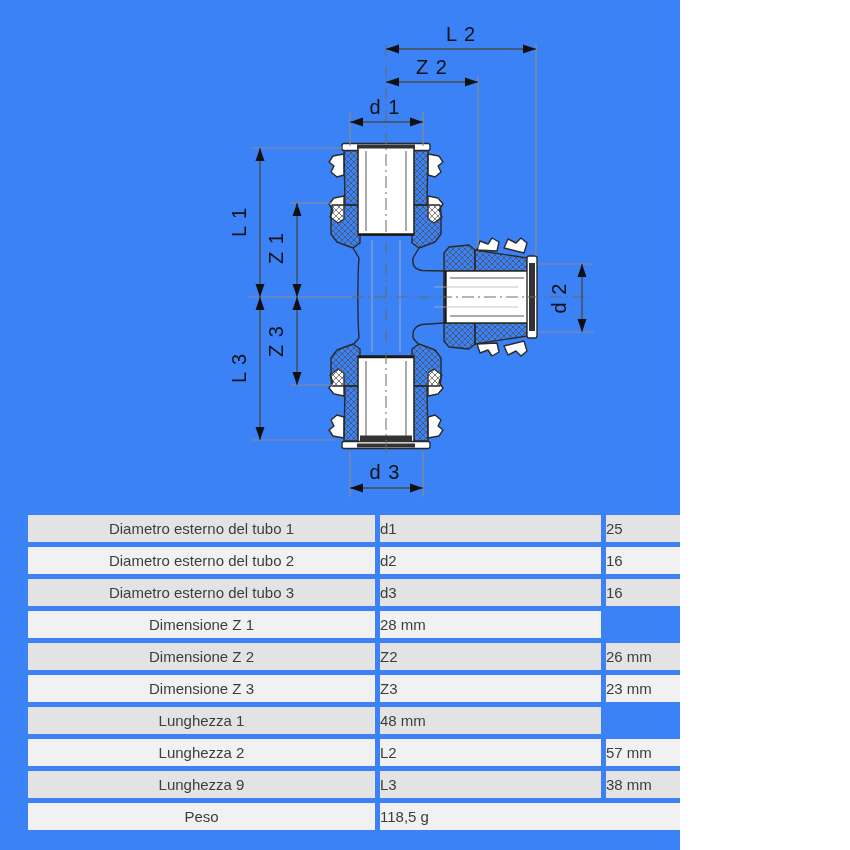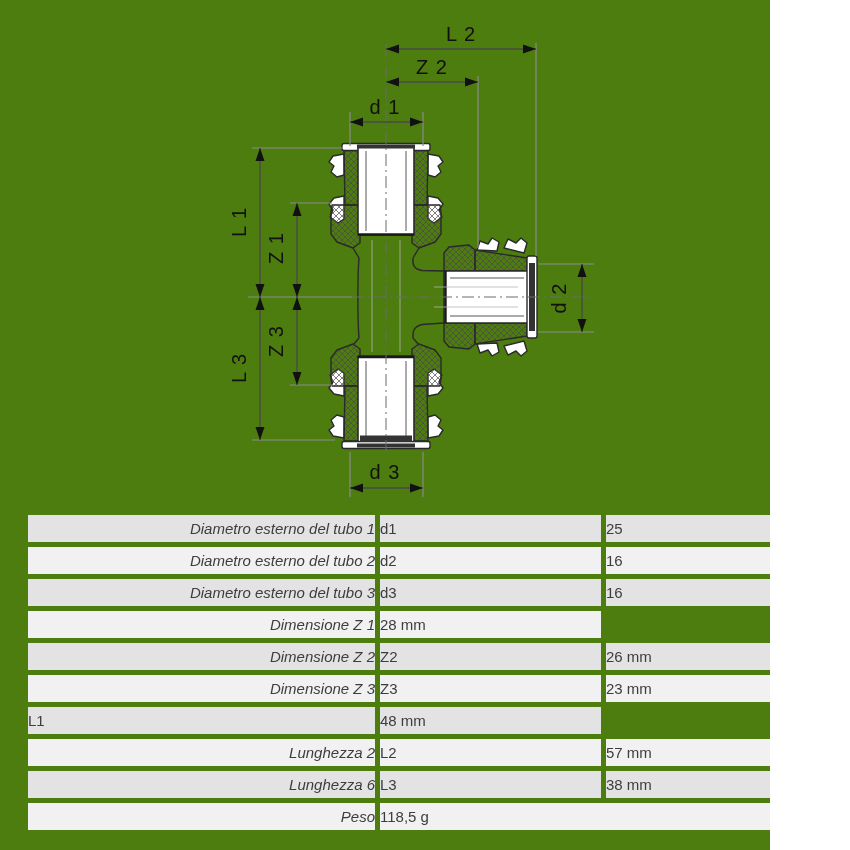--- a/index.html
+++ b/index.html
@@ -3,7 +3,7 @@
 <meta charset="utf-8">
 <style>
   html,body{margin:0;padding:0;background:#ffffff;}
-  #stage{position:relative;width:770px;height:850px;background:#4d7c0f;overflow:hidden;
+  #stage{position:relative;width:680px;height:850px;background:#3b82f6;overflow:hidden;
          font-family:"Liberation Sans",sans-serif;}
   
   #drawing{position:absolute;left:0;top:0;}

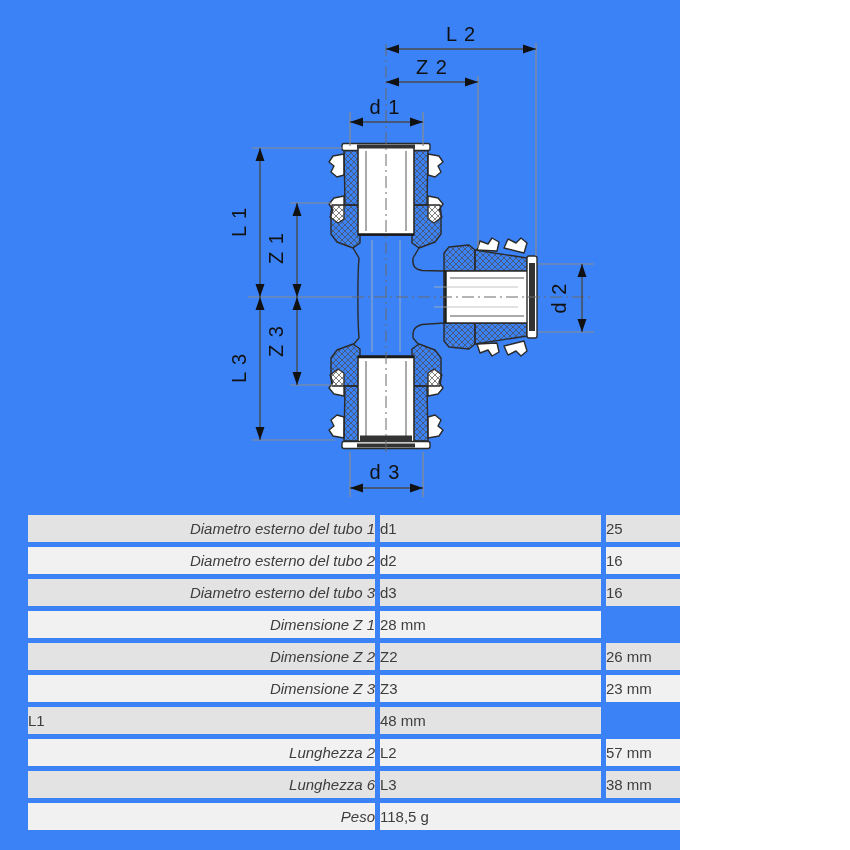--- a/index.html
+++ b/index.html
@@ -14,7 +14,7 @@
   .spec-row{display:grid;grid-template-columns:347px 221px 213px;column-gap:5px;height:27px;}
   .spec-row.footer{grid-template-columns:347px 439px;}
   .cell{height:27px;line-height:27px;font-size:15px;color:#3d3d3d;overflow:hidden;white-space:nowrap;}
-  .cell.label{text-align:right;font-style:italic;}
+  .cell.label{text-align:center;}
   .cell.center{text-align:left;}
   .spec-row:nth-child(odd)  .cell{background:#e3e3e3;}
   .spec-row:nth-child(even) .cell{background:#f1f1f1;}

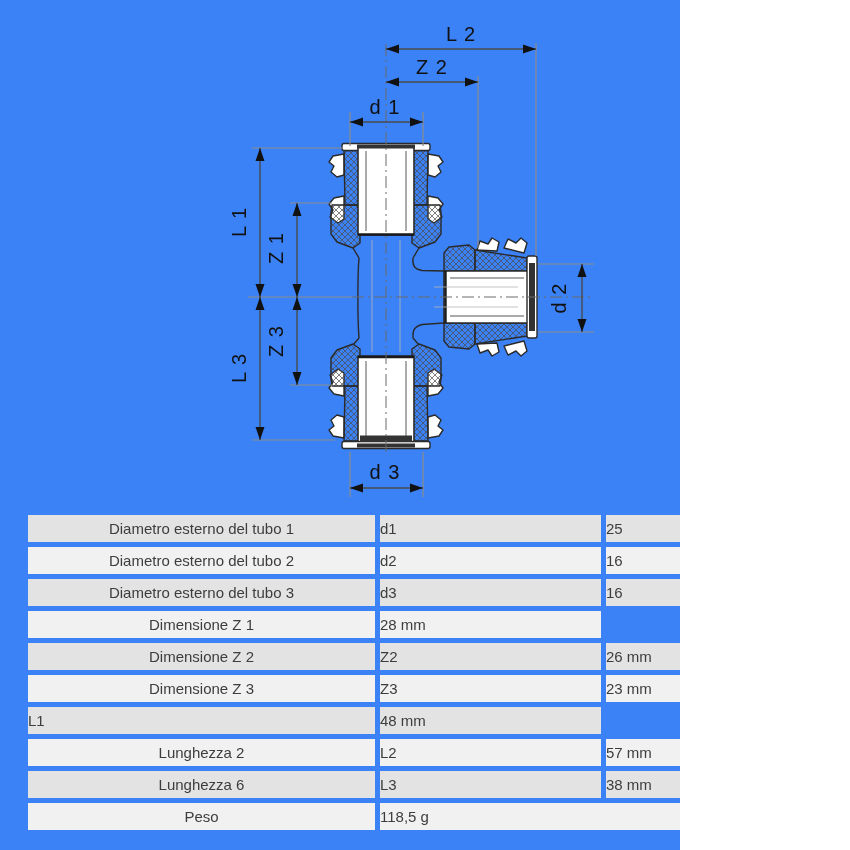--- a/index.html
+++ b/index.html
@@ -206,6 +206,7 @@
       <div class="cell center">23 mm</div>
     </div>
     <div class="spec-row">
+      <div class="cell label">Lunghezza 1</div>
       <div class="cell center">L1</div>
       <div class="cell center">48 mm</div>
     </div>

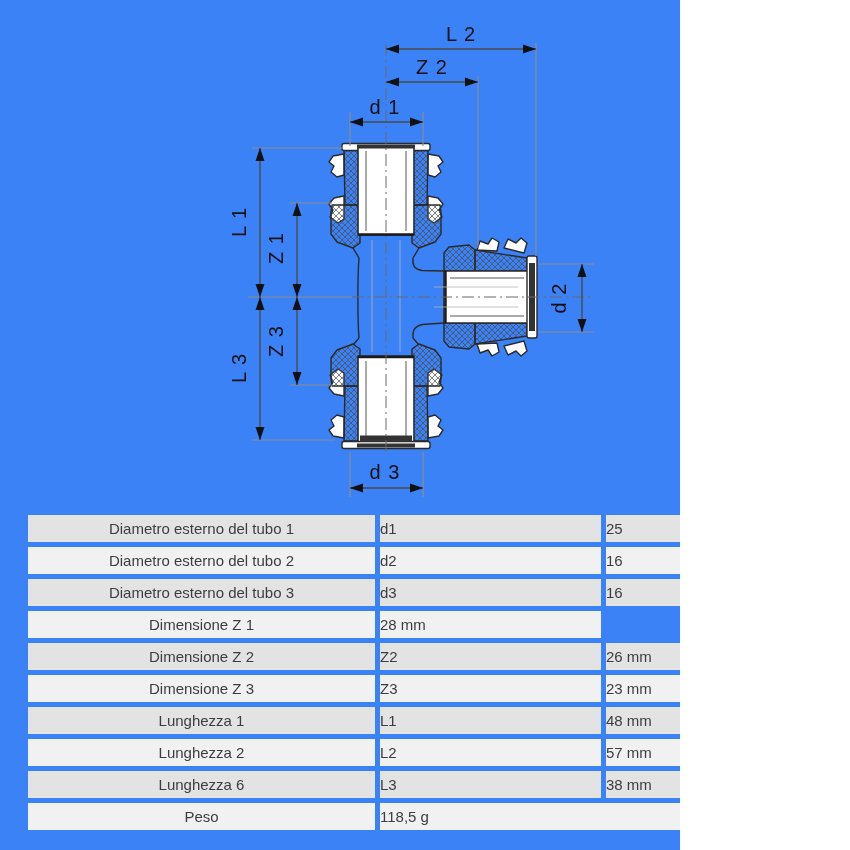--- a/index.html
+++ b/index.html
@@ -207,7 +207,6 @@
     </div>
     <div class="spec-row">
       <div class="cell label">Lunghezza 1</div>
-      <div class="cell center">L1</div>
       <div class="cell center">48 mm</div>
     </div>
     <div class="spec-row">

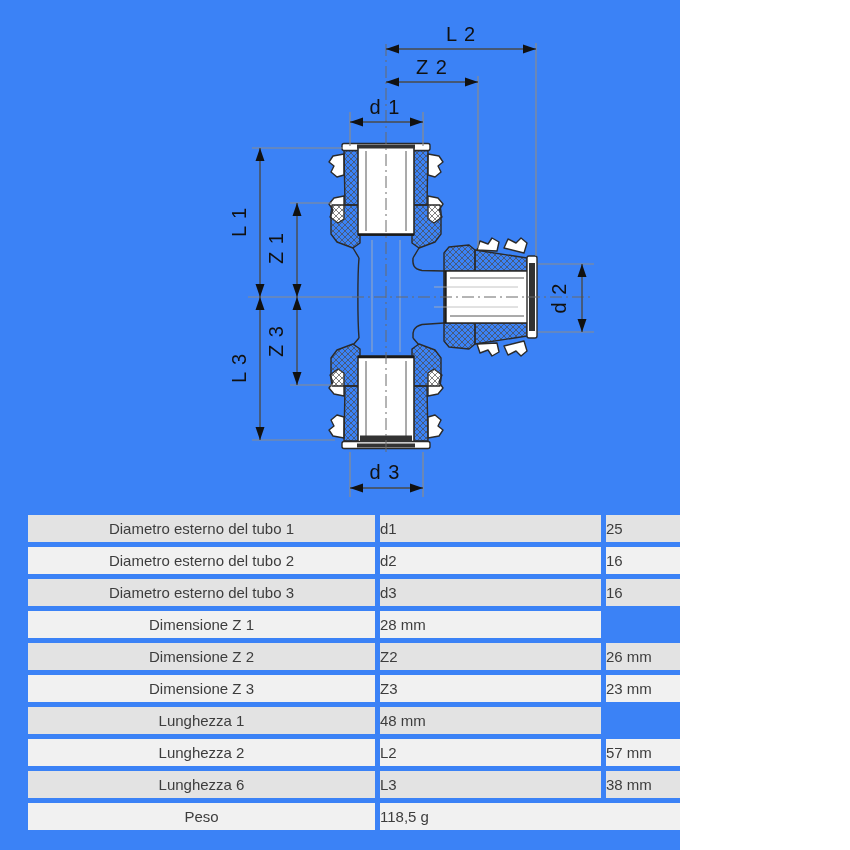--- a/index.html
+++ b/index.html
@@ -215,7 +215,7 @@
       <div class="cell center">57 mm</div>
     </div>
     <div class="spec-row">
-      <div class="cell label">Lunghezza 6</div>
+      <div class="cell label">Lunghezza 9</div>
       <div class="cell center">L3</div>
       <div class="cell center">38 mm</div>
     </div>

